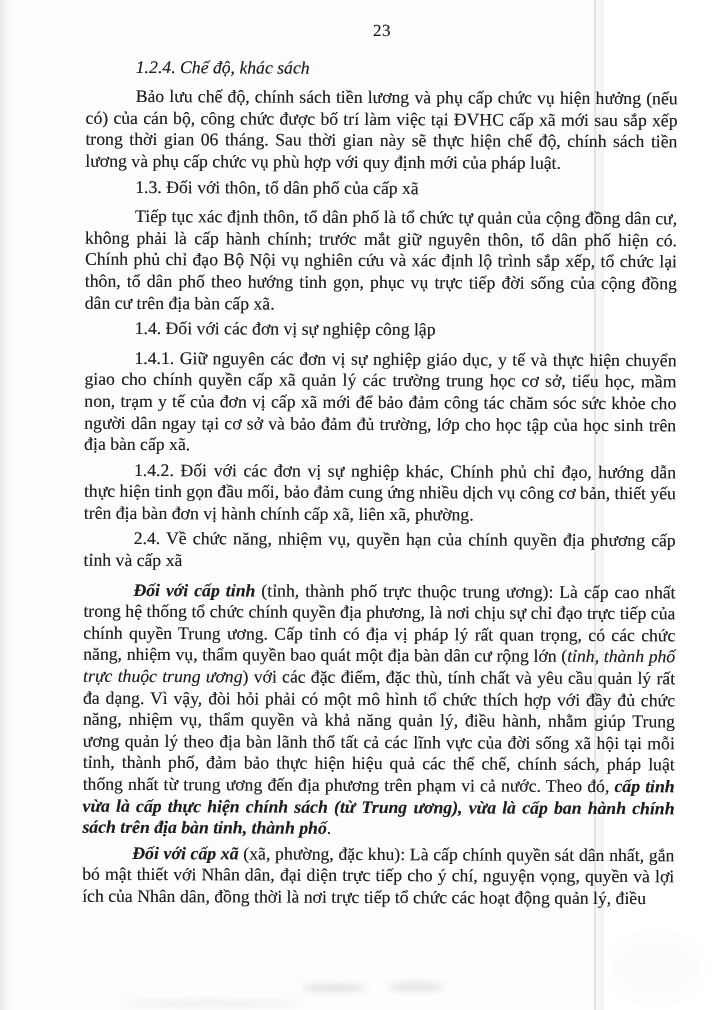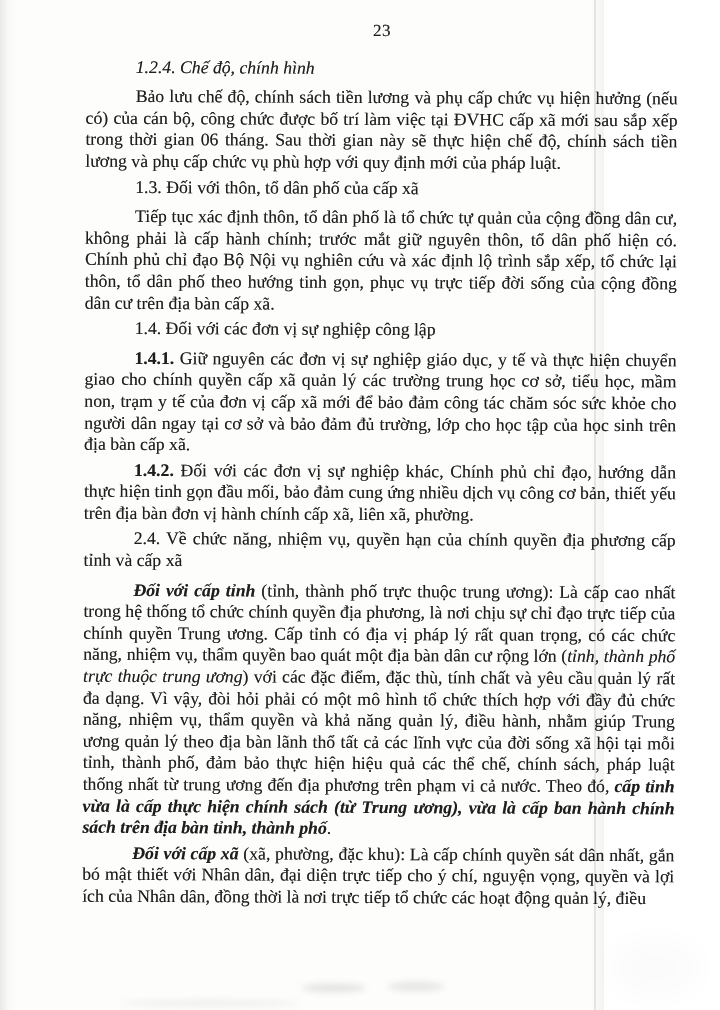--- a/index.html
+++ b/index.html
@@ -82,7 +82,7 @@
 
     <div class="doc">
 
-      <h2 class="h-bold-italic"><span>1.2.4. Chế độ, chính hình</span></h2>
+      <h2 class="h-bold-italic"><span>1.2.4. Chế độ, khác sách</span></h2>
 
       <p><span>Bảo lưu chế độ, chính sách tiền lương và phụ cấp chức vụ hiện hưởng (nếu có) của cán bộ, công chức được bố trí làm việc tại ĐVHC cấp xã mới sau sắp xếp trong thời gian 06 tháng. Sau thời gian này sẽ thực hiện chế độ, chính sách tiền lương và phụ cấp chức vụ phù hợp với quy định mới của pháp luật.</span></p>
 

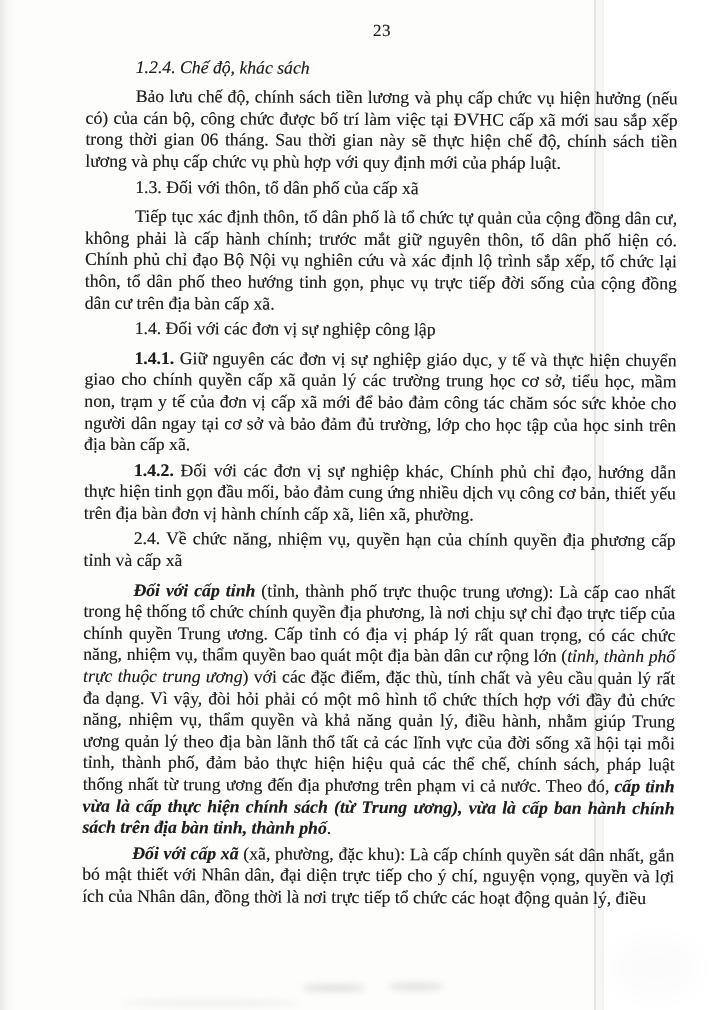--- a/index.html
+++ b/index.html
@@ -52,7 +52,7 @@
     margin: 0 0 4px 0;
   }
   .doc h2 { margin: 4px 0 8px 0; }
-  .seg-b  { font-weight: bold; }
+  .seg-b  { font-weight: normal; }
   .seg-i  { font-style: italic; }
   .seg-bi { font-weight: bold; font-style: italic; }
   .h-bold { font-weight: bold; }

